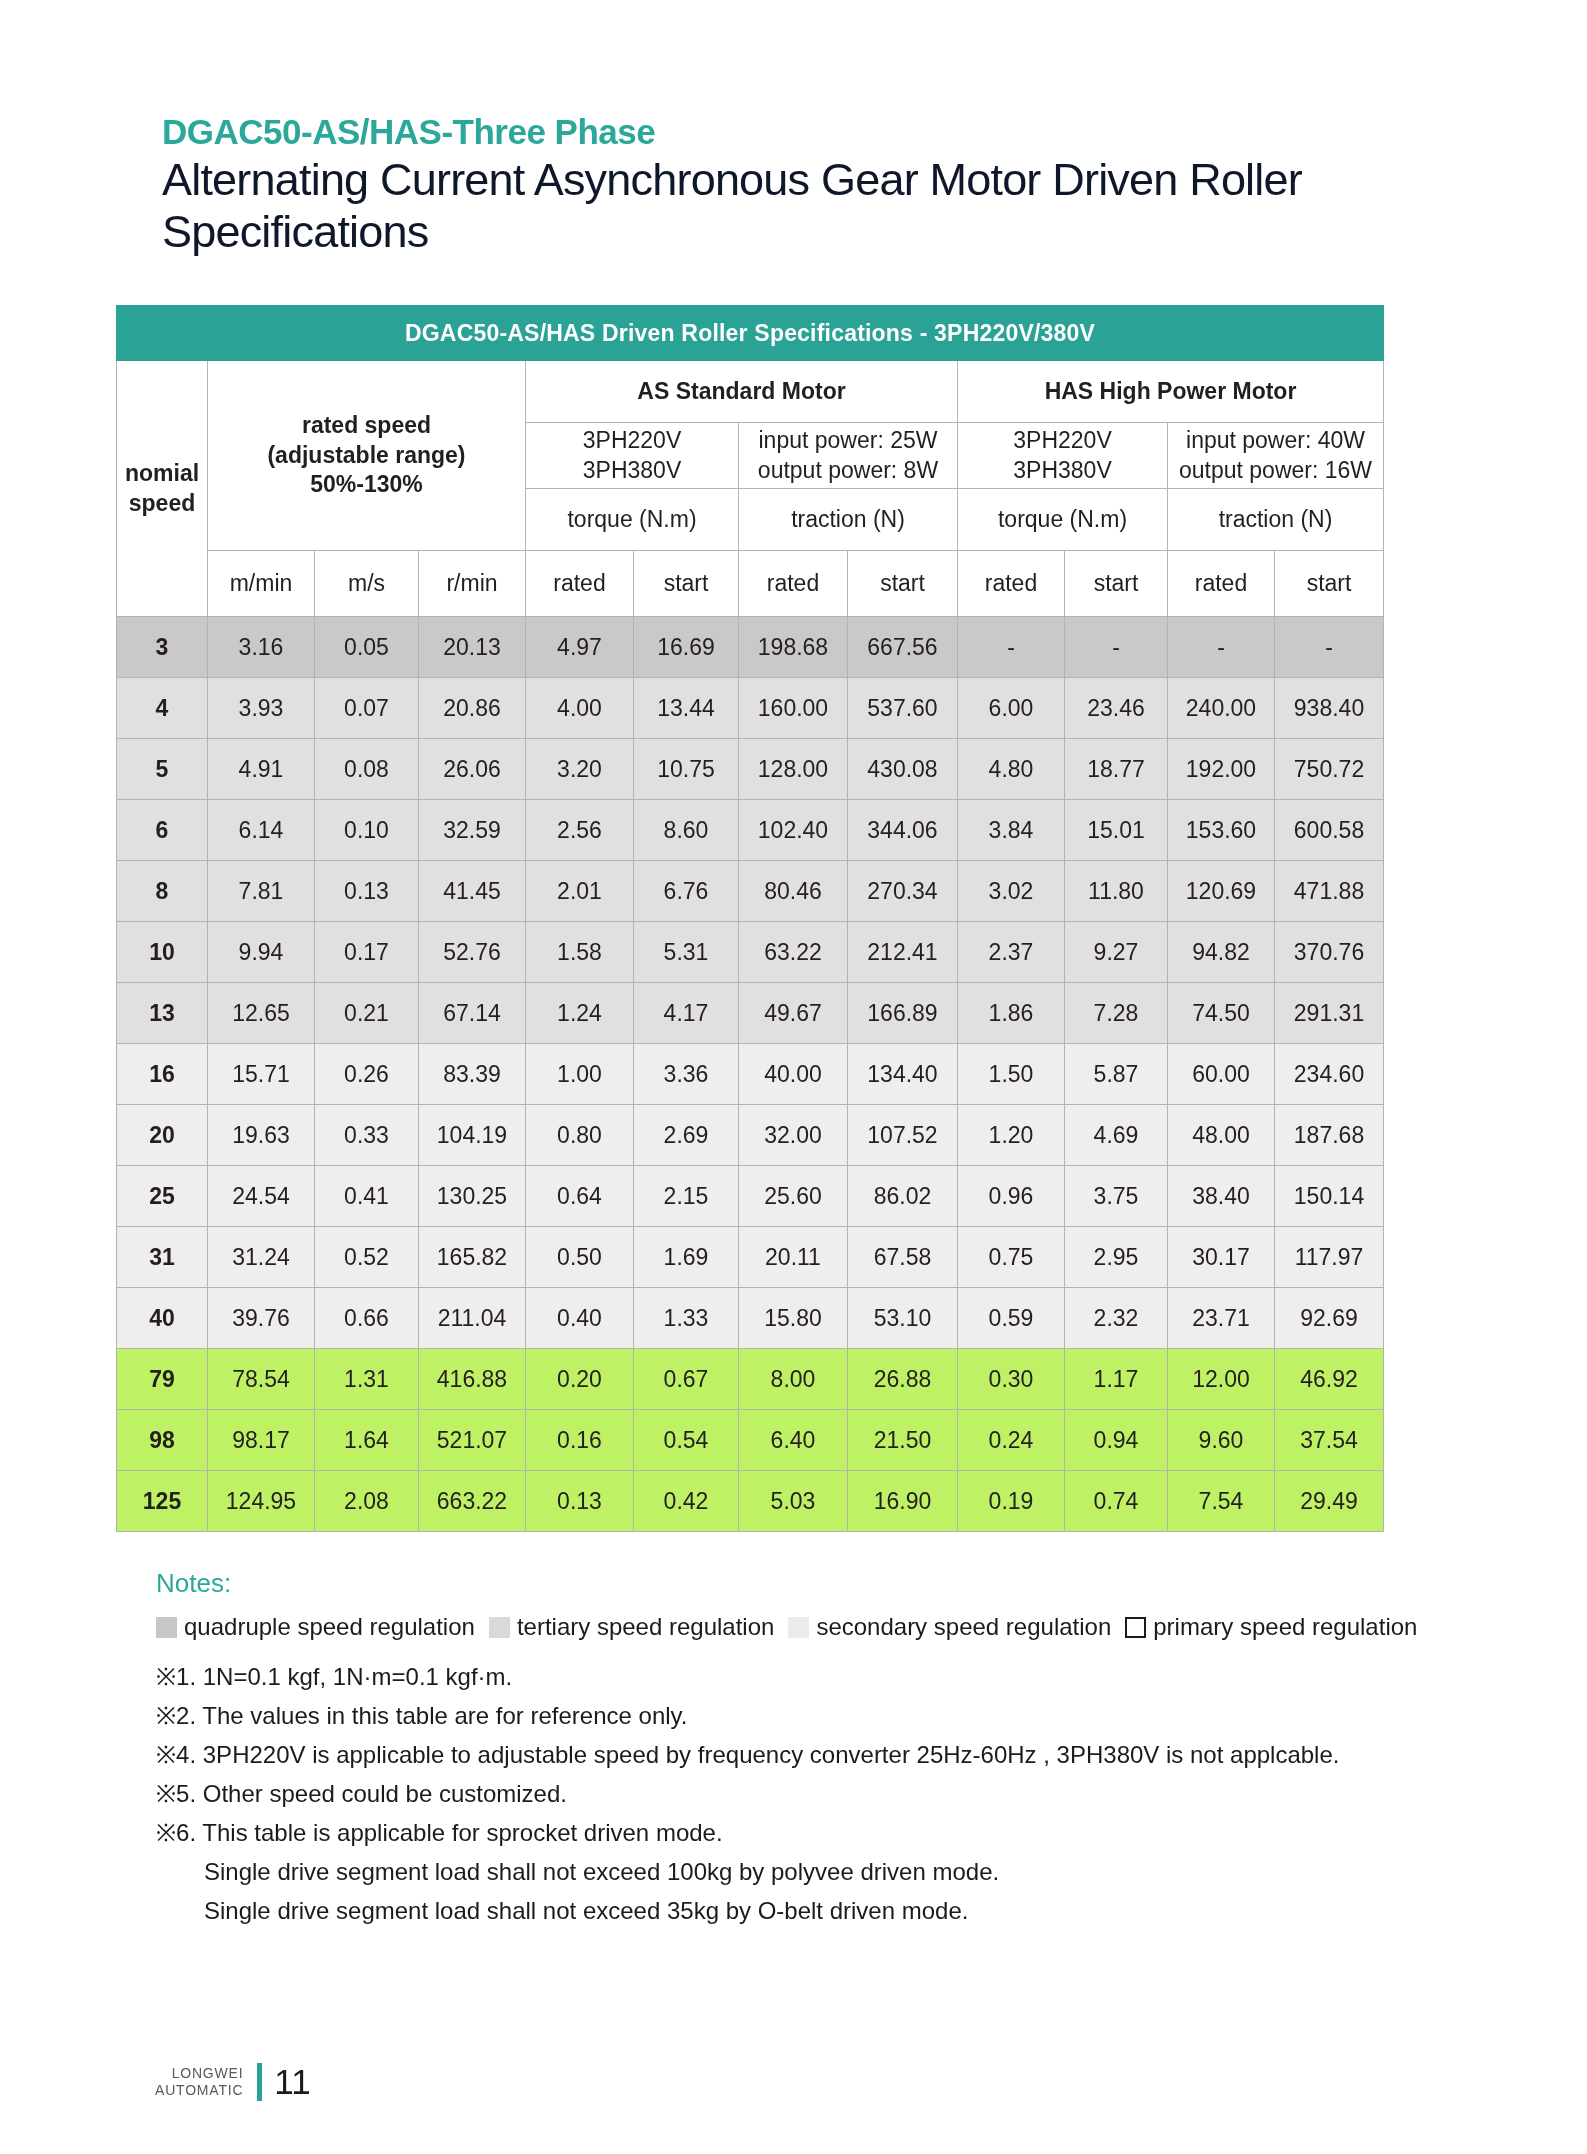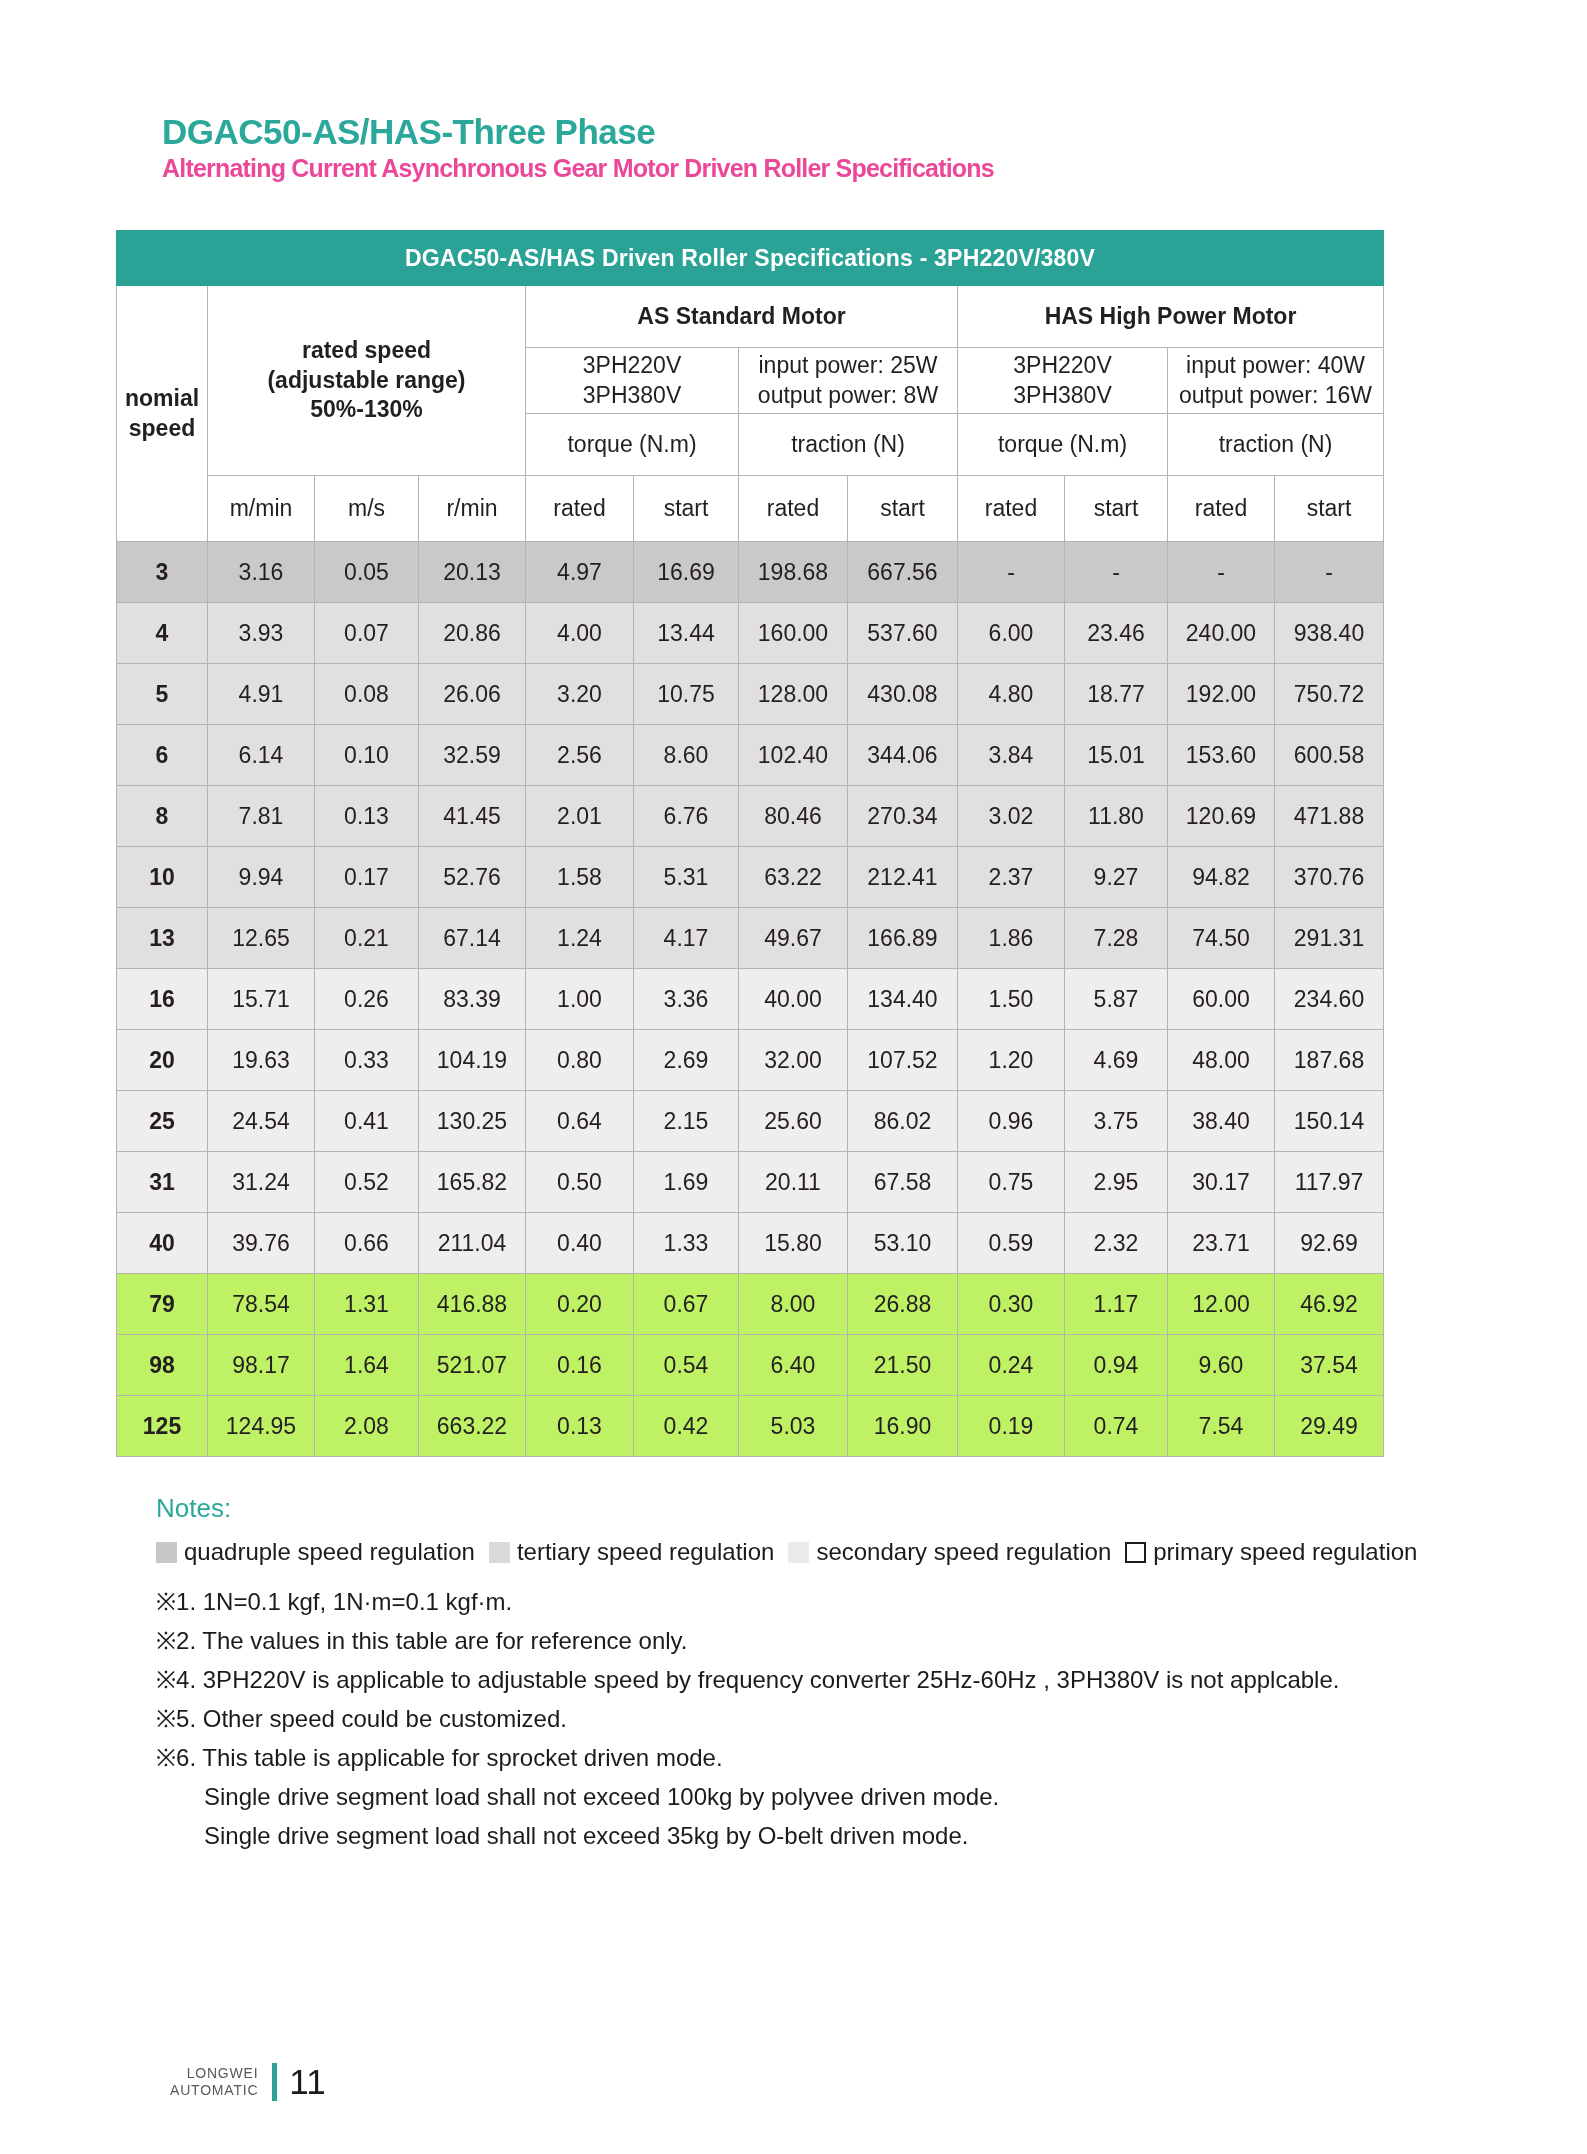--- a/index.html
+++ b/index.html
@@ -25,9 +25,9 @@
   }
   .title-black {
     margin: 2px 0 0 0;
-    font-size: 25px;
-    font-weight: bold;
-    color: #ec4899;
+    font-size: 45px;
+    font-weight: normal;
+    color: #0f172a;
     letter-spacing: -0.8px;
   }
 

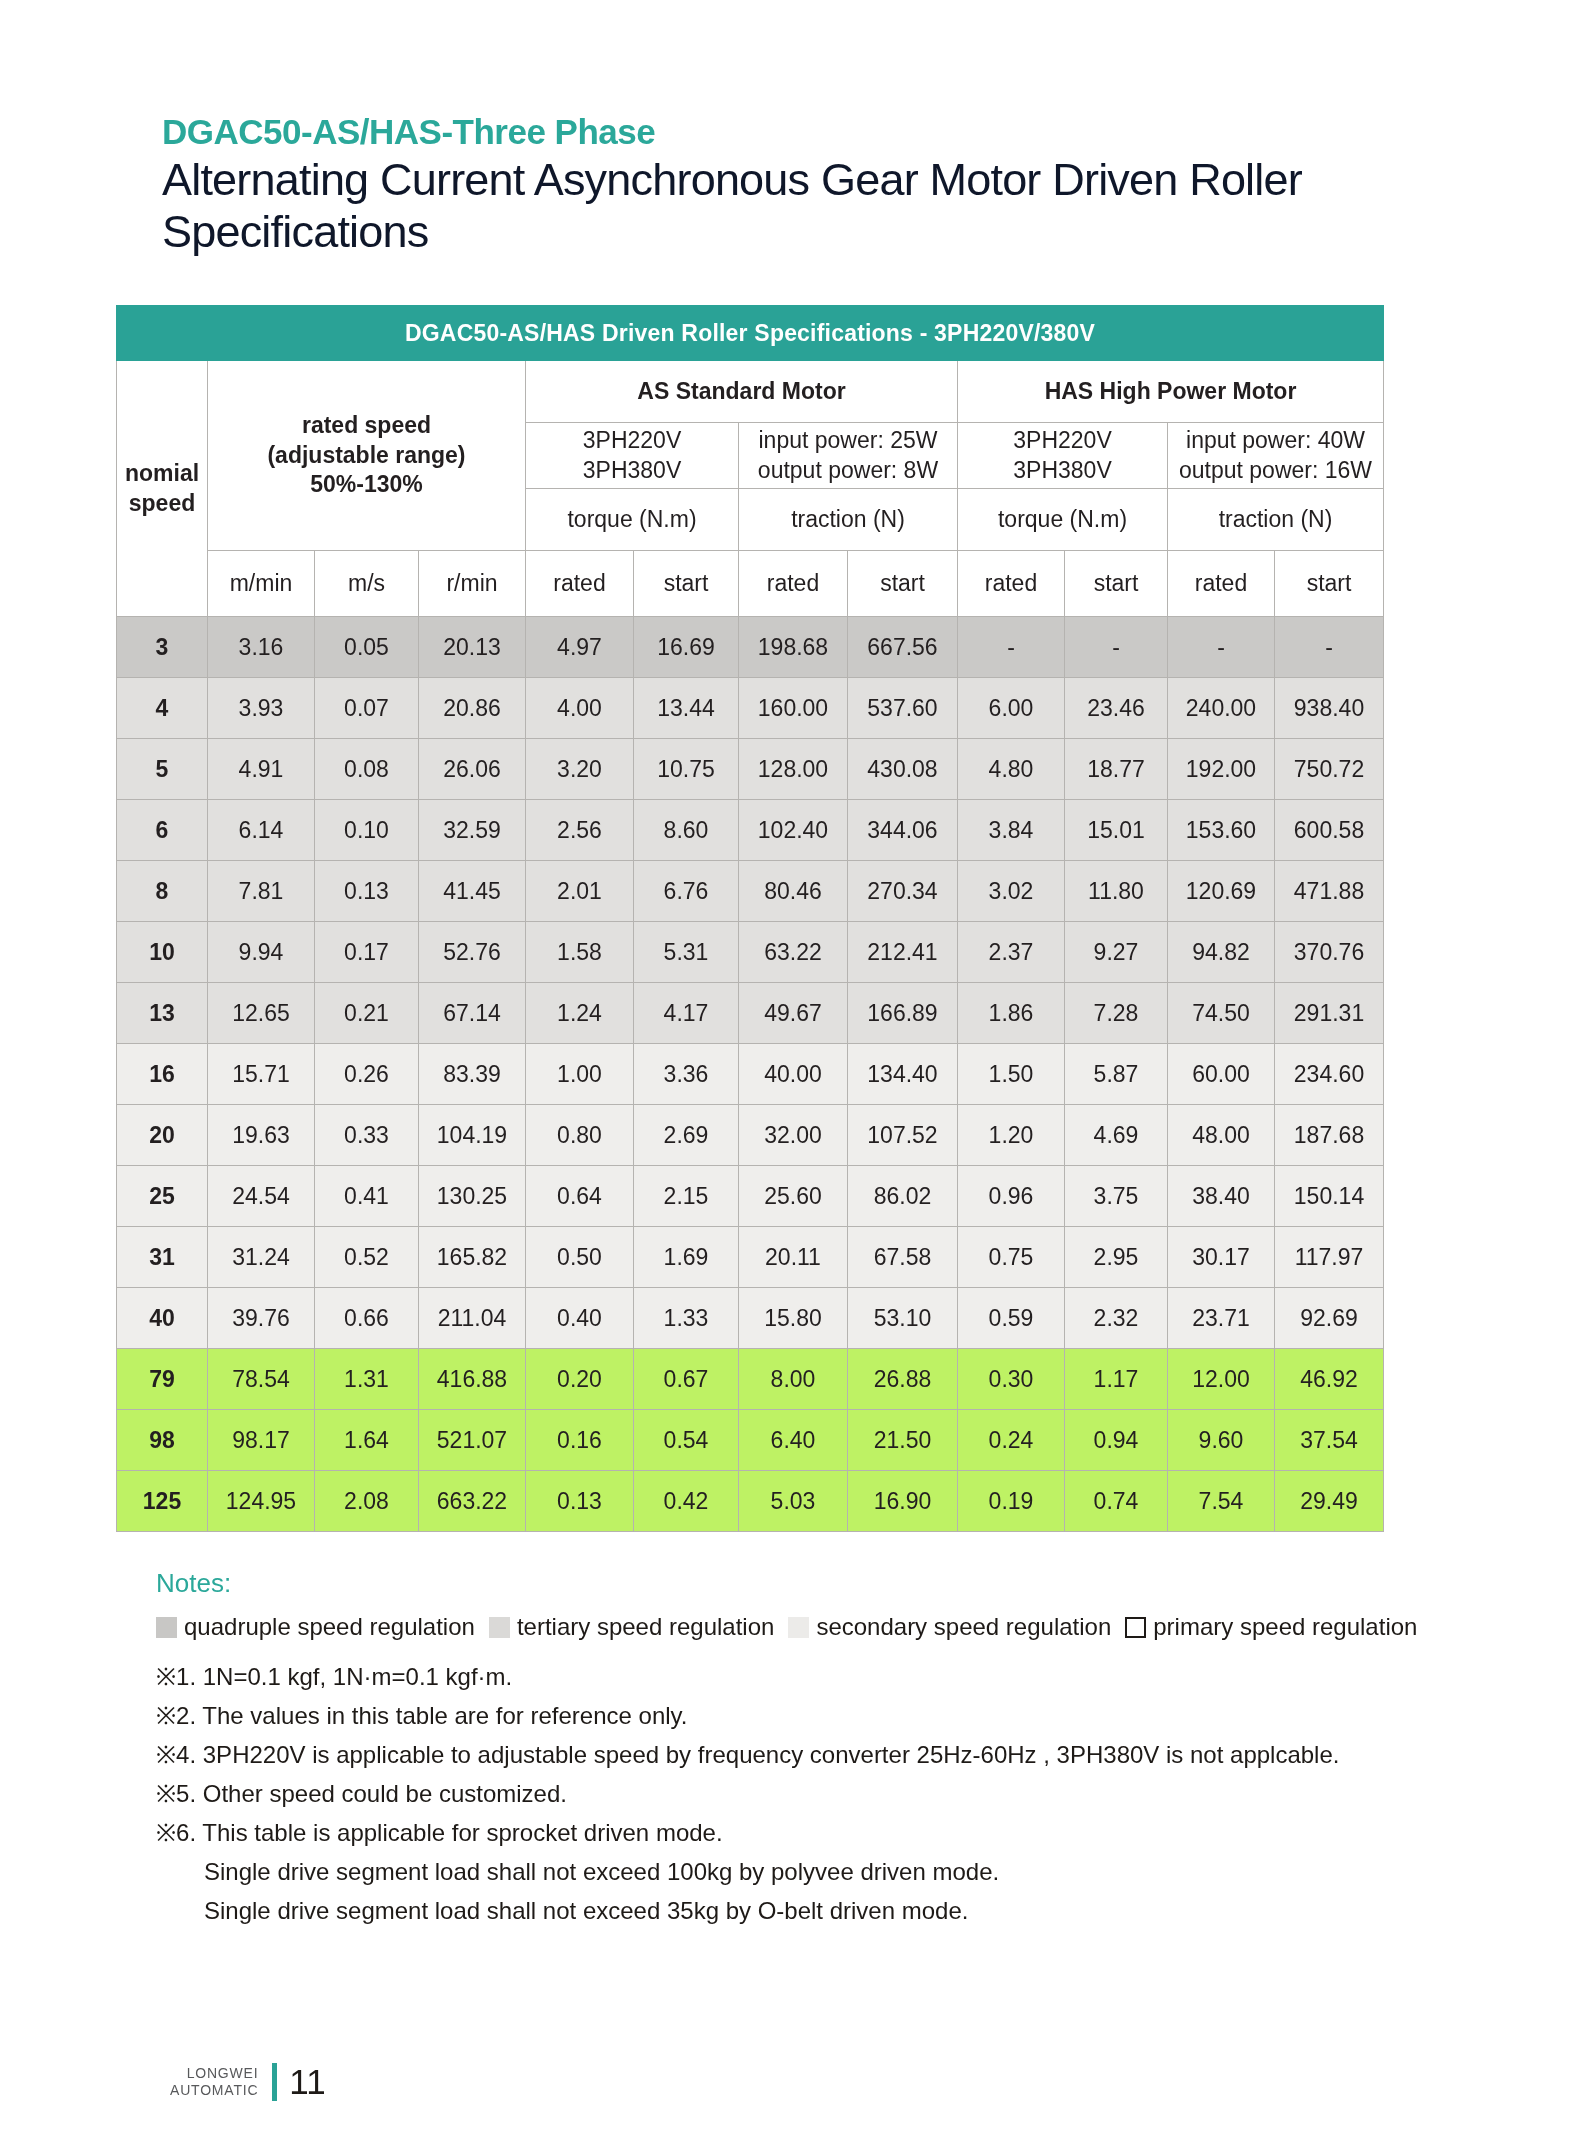--- a/index.html
+++ b/index.html
@@ -91,7 +91,6 @@
     top: 2062px;
     display: flex;
     align-items: center;
-    margin-left: 15px;
   }
   .brand {
     text-align: right;

